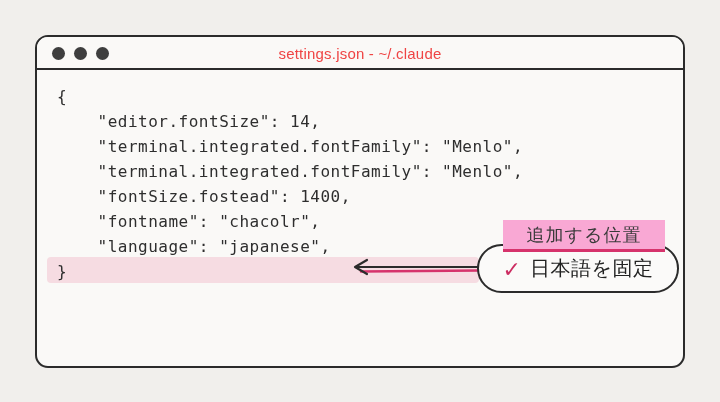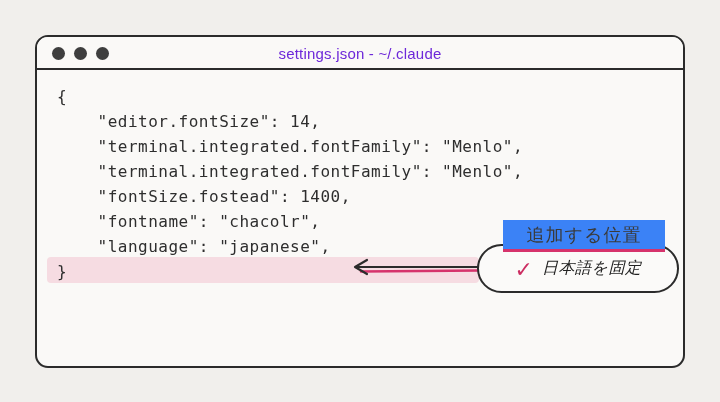--- a/index.html
+++ b/index.html
@@ -47,7 +47,7 @@
     align-items: center;
     justify-content: center;
     font-size: 15px;
-    color: #6d28d9;
+    color: #ef4444;
     letter-spacing: 0.2px;
   }
   .highlight-band {

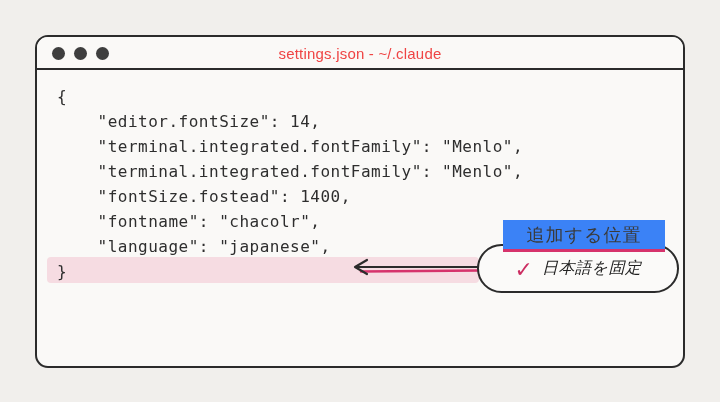--- a/index.html
+++ b/index.html
@@ -110,7 +110,7 @@
     position: absolute;
     left: 466px; top: 183px;
     width: 162px; height: 32px;
-    background: #3b82f6;
+    background: #f9a8d4;
     border-bottom: 3px solid #d6336c;
     z-index: 5;
     display: flex;

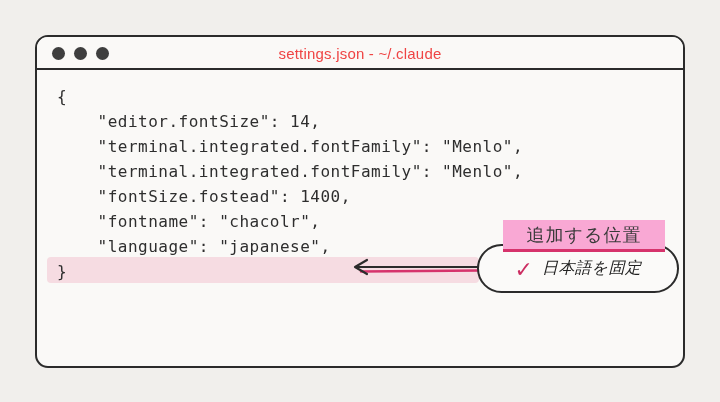--- a/index.html
+++ b/index.html
@@ -100,11 +100,10 @@
     transform: translateY(1px);
   }
   .callout-text {
-    font-size: 16px;
+    font-size: 20px;
     color: #222222;
     letter-spacing: 0.5px;
     white-space: nowrap;
-    font-style: italic;
   }
   .callout-label {
     position: absolute;

